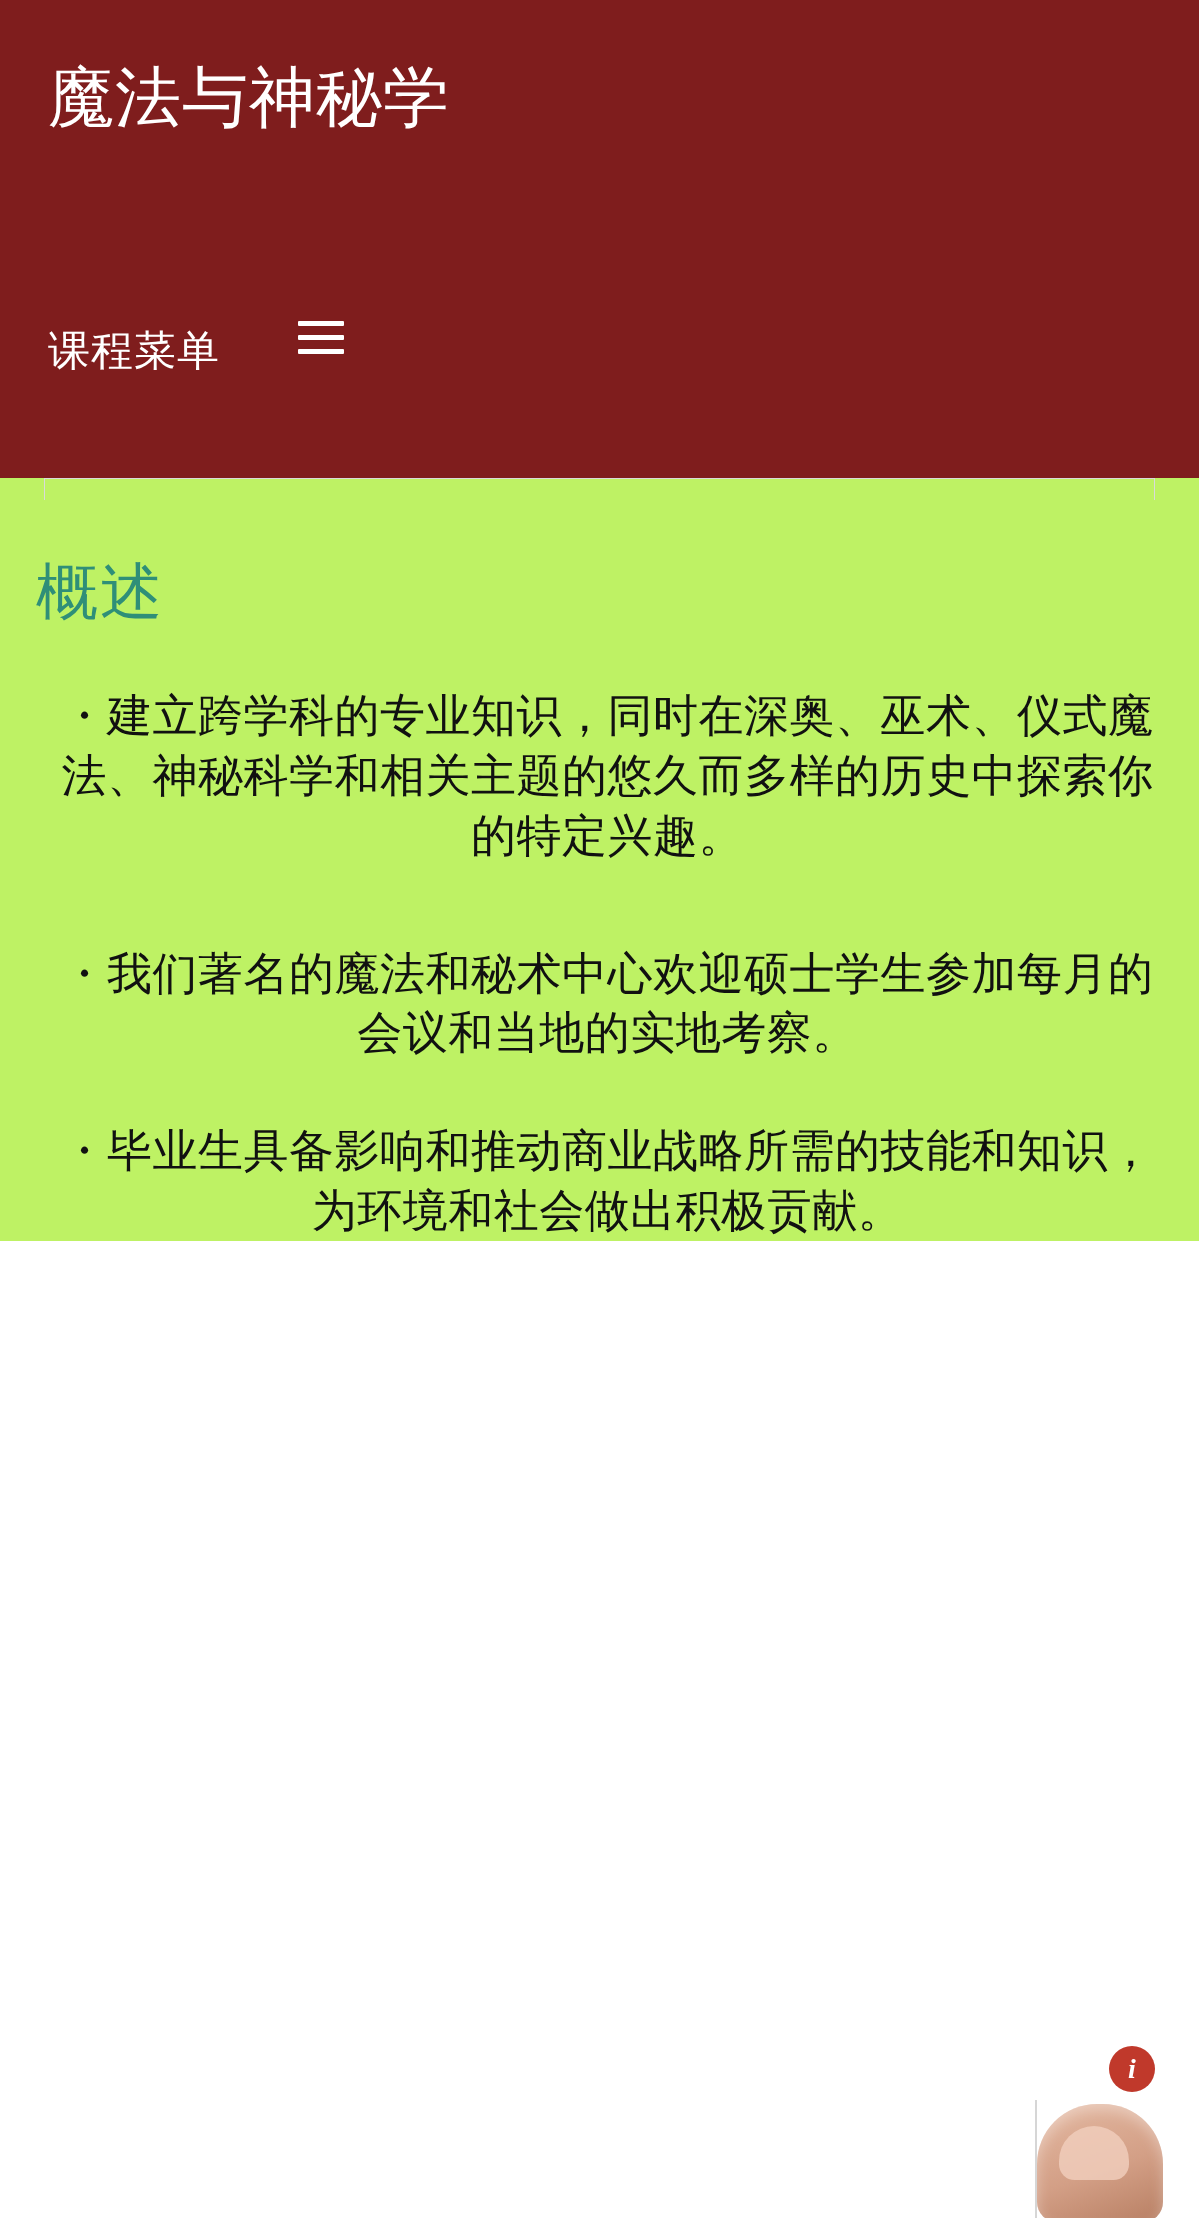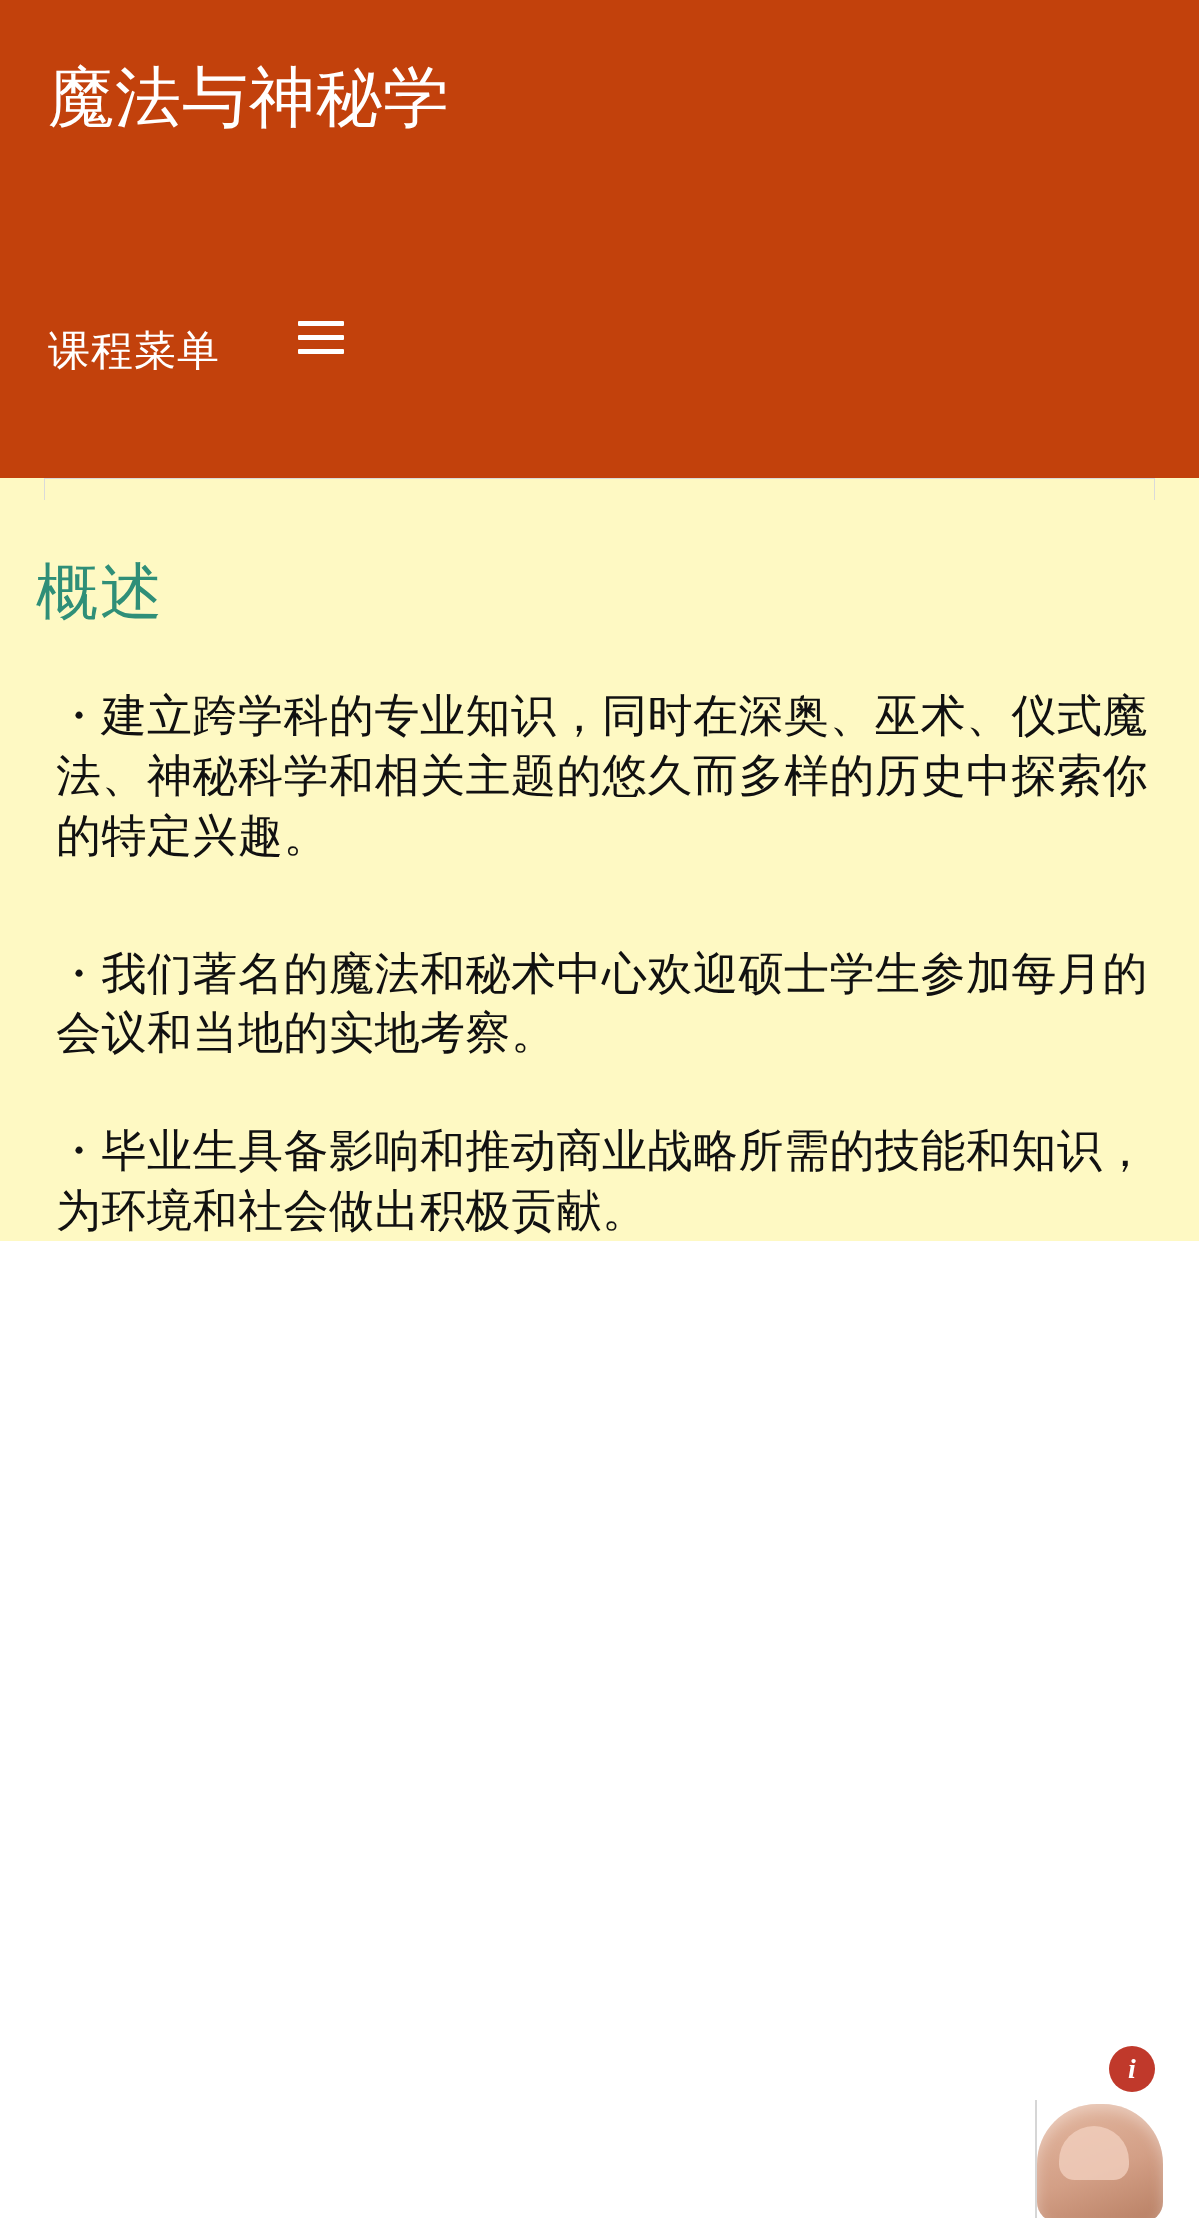--- a/index.html
+++ b/index.html
@@ -17,7 +17,7 @@
 
   
   .header {
-    background: #c2410c;
+    background: #7f1d1d;
     width: 100%;
     height: 478px;
     box-sizing: border-box;

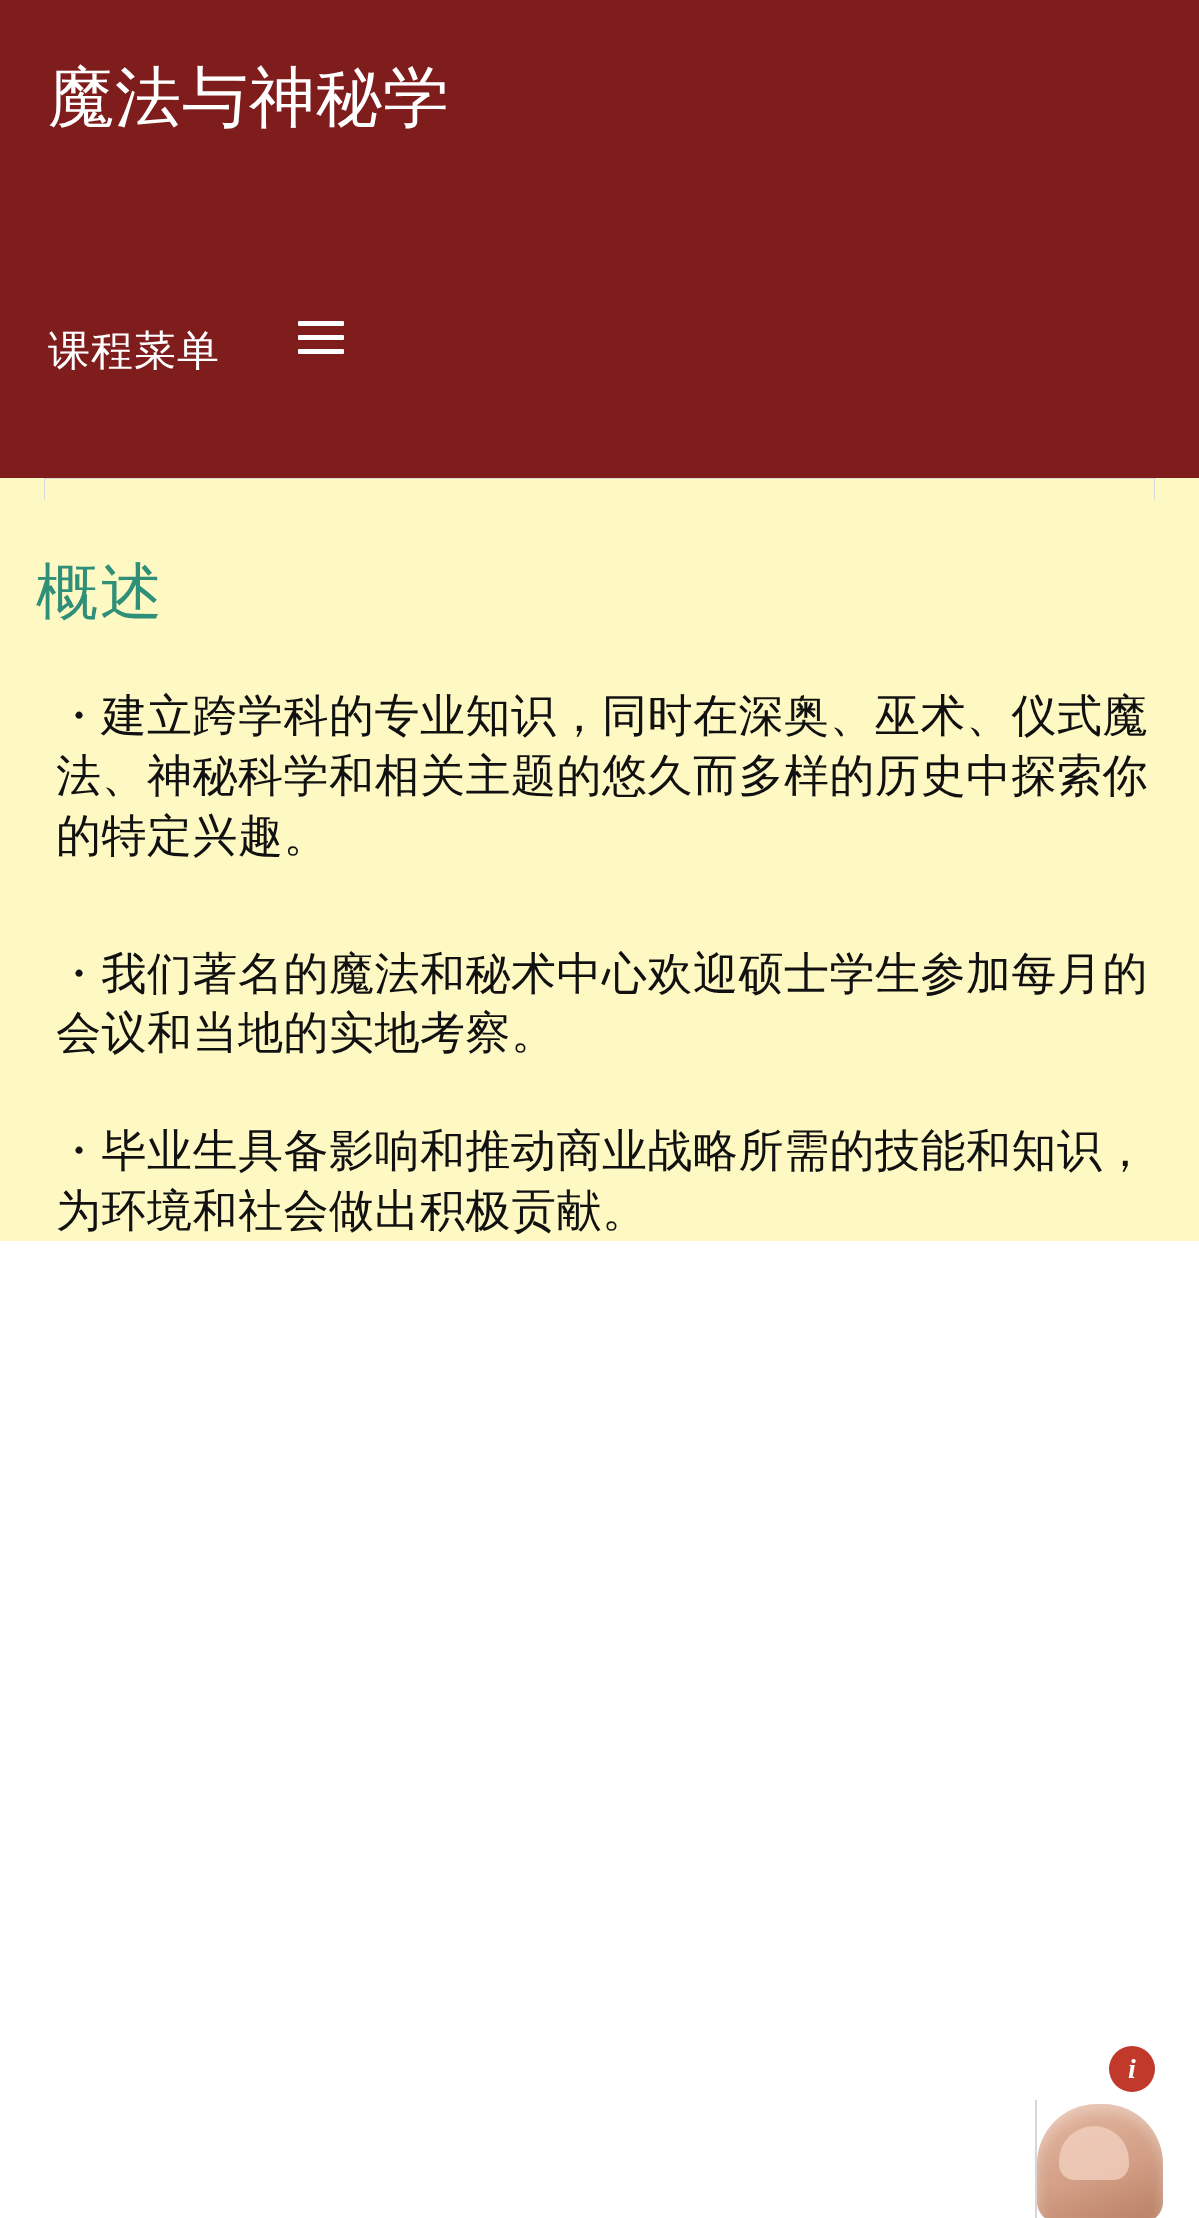--- a/index.html
+++ b/index.html
@@ -67,7 +67,7 @@
   
   .content {
     position: relative;
-    background: #fef9c3;
+    background: #bef264;
     padding: 0 0 0 0;
   }
   .top-divider {

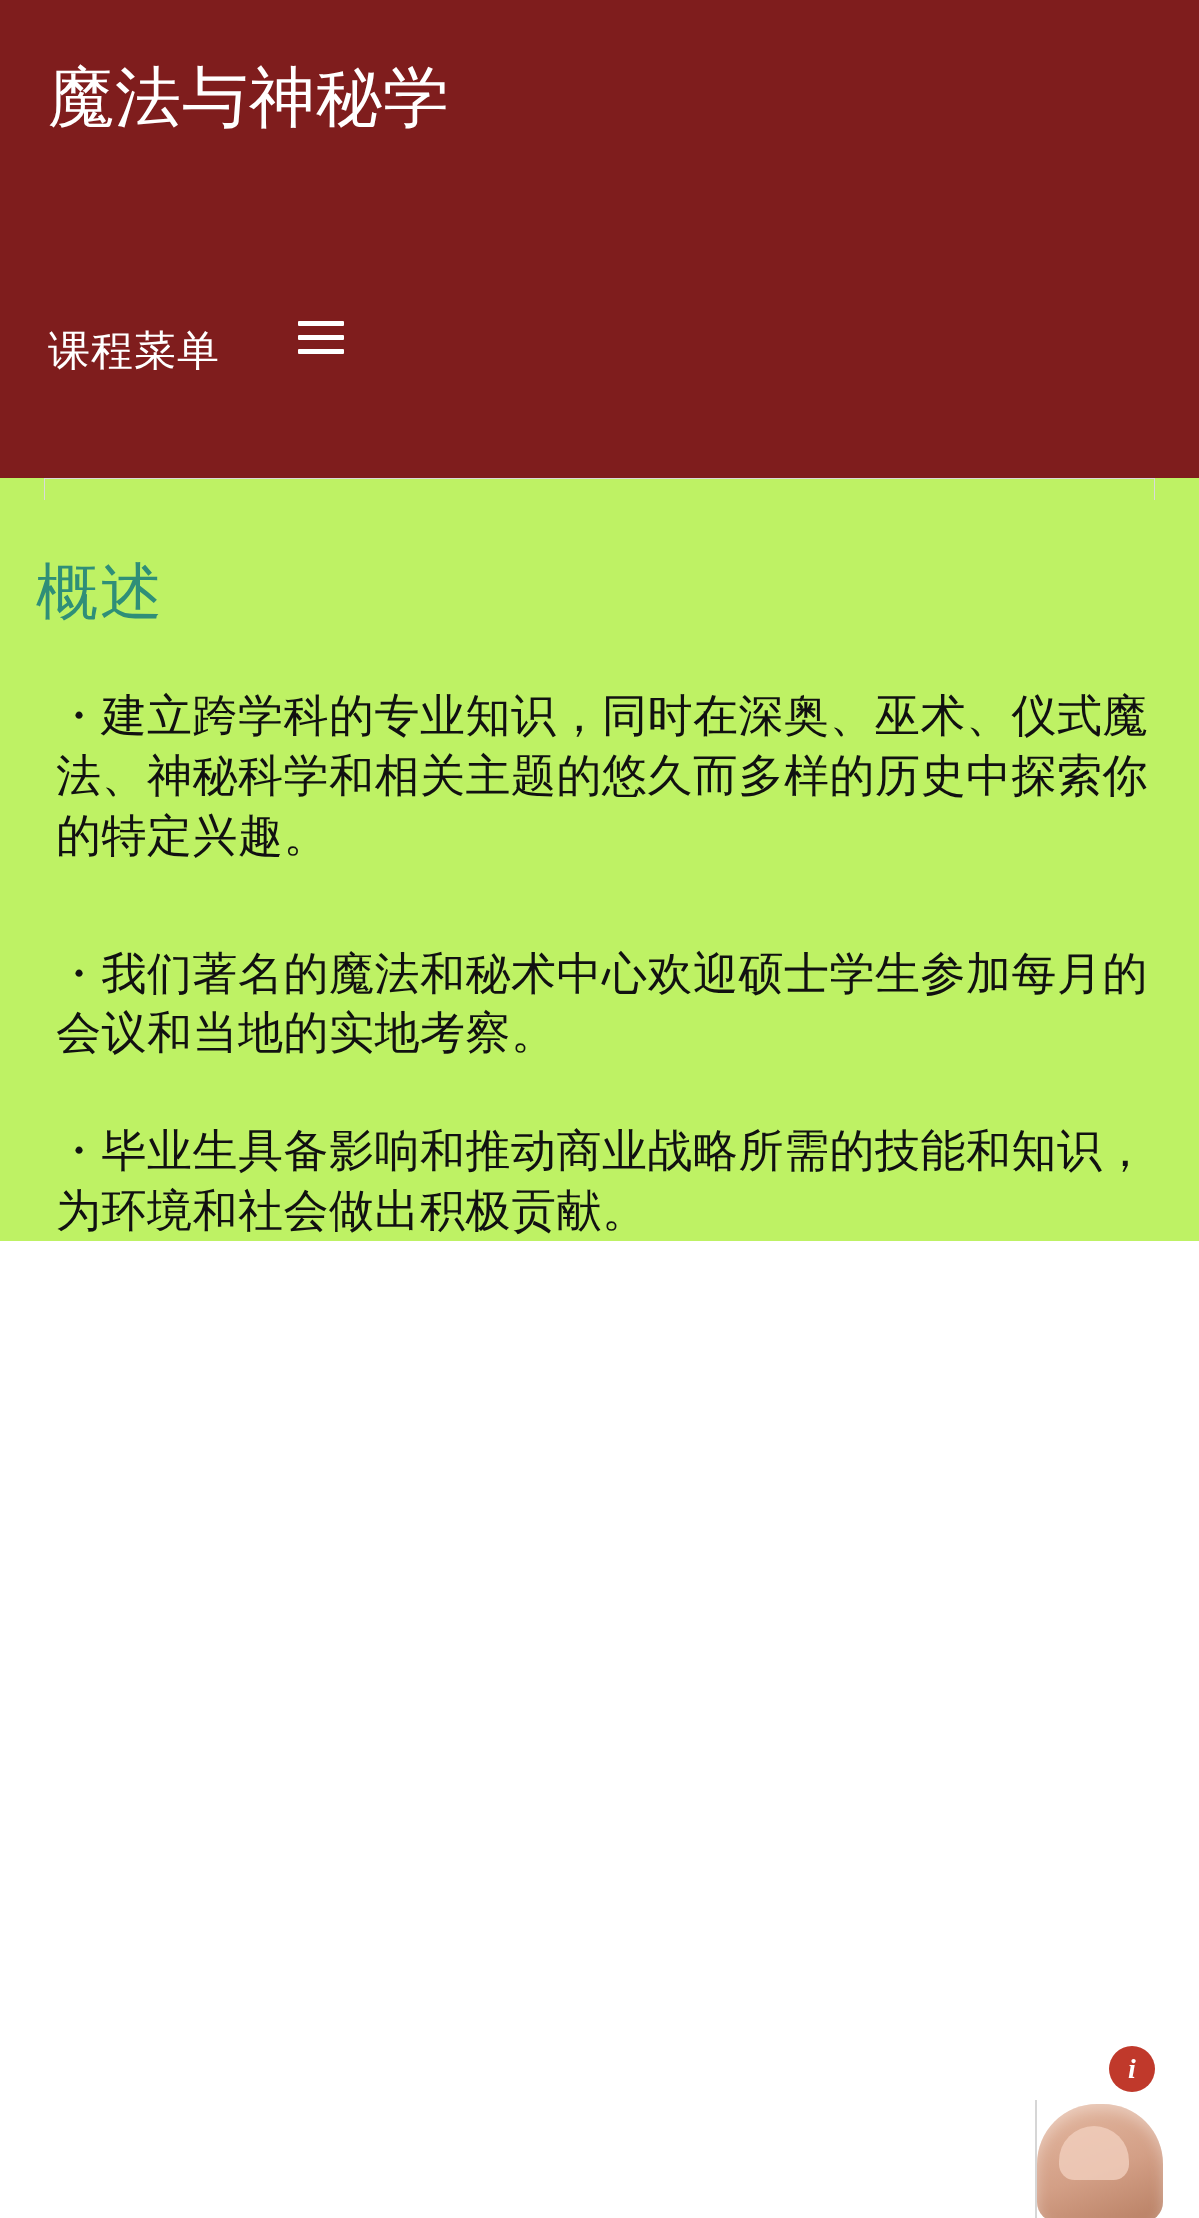--- a/index.html
+++ b/index.html
@@ -114,7 +114,7 @@
     line-height: 1.33;
     letter-spacing: 0.5px;
     margin: 0 0 78px 0;
-    text-align: left;
+    text-align: center;
     padding-left: 16px;
   }
   .bullet.tight {

